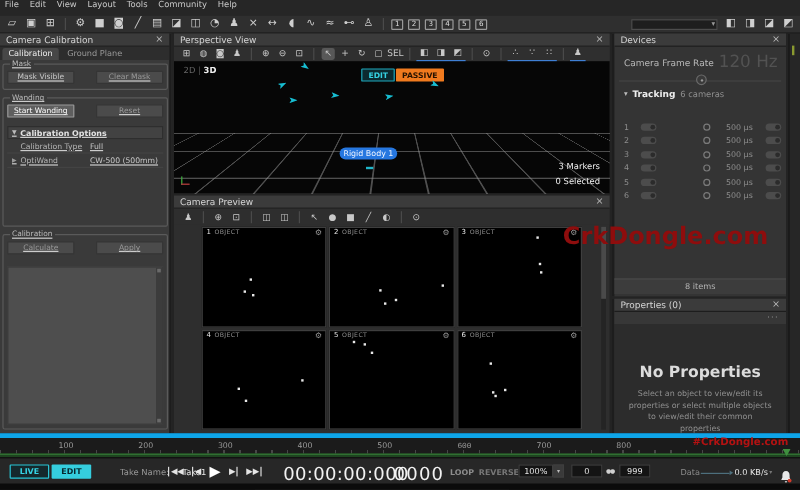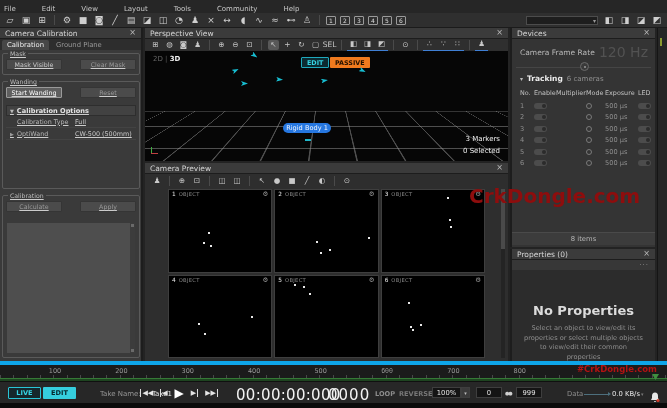--- a/index.html
+++ b/index.html
@@ -10,7 +10,7 @@
 
   
   .menubar{position:absolute;left:0;top:0;width:667px;height:13px;background:#262626;
-           display:flex;align-items:flex-end;gap:26px;padding:0 4px;font-size:7px;color:#c9c9c9;}
+           display:flex;align-items:flex-start;gap:9px;padding:0 4px;font-size:7px;color:#c9c9c9;}
   .toolbar{position:absolute;left:0;top:13px;width:667px;height:15px;background:#2f2f2f;
            border-bottom:1px solid #1b1b1b;display:flex;align-items:center;gap:4px;padding:0 4px;
            font-size:9px;color:#cfcfcf;}

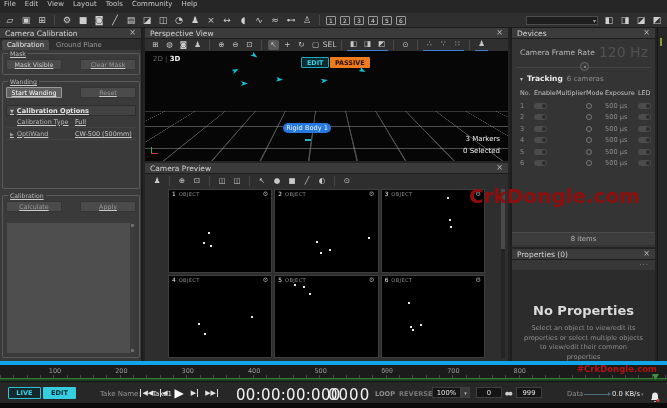--- a/index.html
+++ b/index.html
@@ -475,14 +475,6 @@
       <span style="font-weight:bold;">Tracking</span>
       <span class="cnt">6 cameras</span>
     </div>
-    <div class="dhead dgrid" id="dev-head">
-        <span class="dhc">No.</span>
-        <span class="dhc">Enable</span>
-        <span class="dhc">Multiplier</span>
-        <span class="dhc">Mode</span>
-        <span class="dhc">Exposure</span>
-        <span class="dhc">LED</span>
-      </div>
     <div class="drows" id="dev-rows">
         <div class="drow dgrid">
           <span class="dno">1</span>

